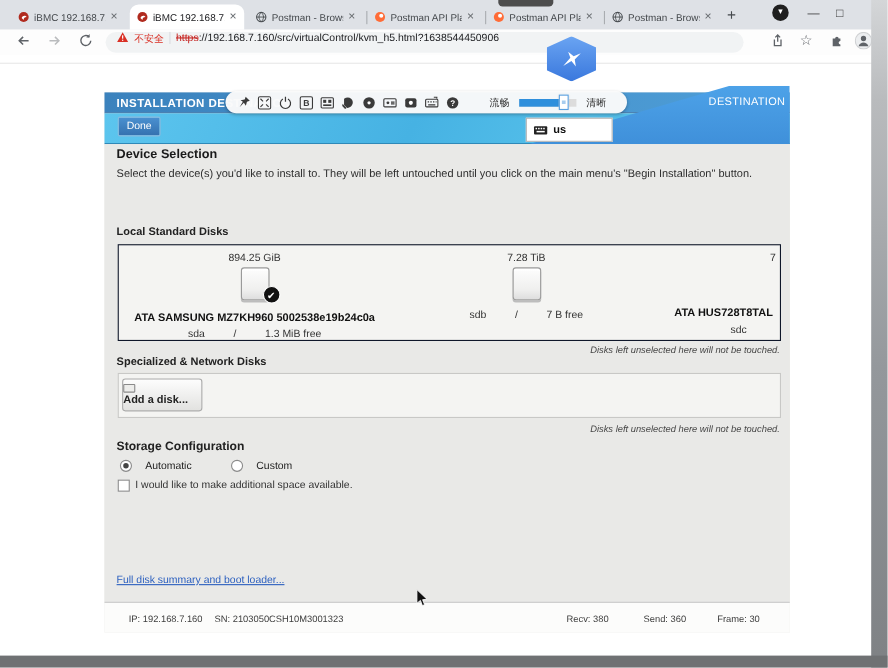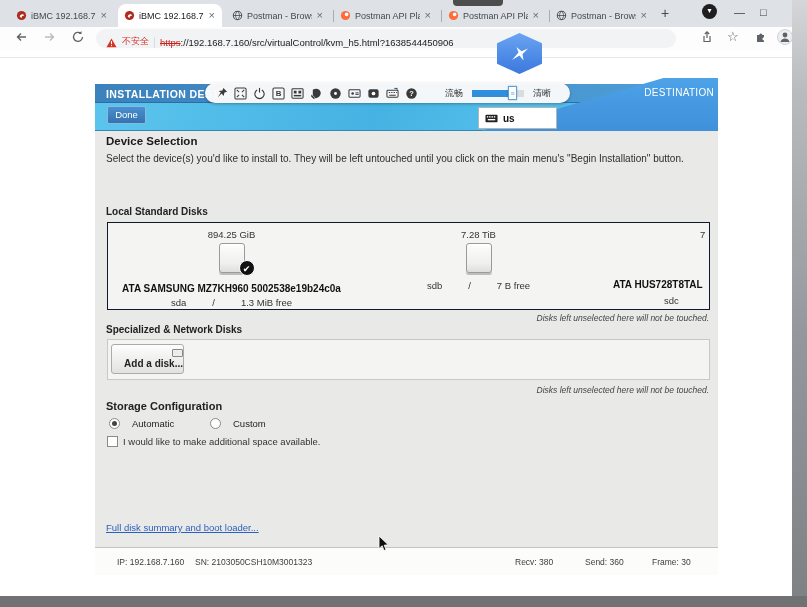--- a/index.html
+++ b/index.html
@@ -29,7 +29,7 @@
   .toolbar { position:absolute; left:0; top:27px; width:793px; height:23px; background:#fdfdfd; }
   .navico { position:absolute; top:30px; }
   .omnibox { position:absolute; left:96px; top:29px; width:580px; height:19px; border-radius:10px;
-    background:#f1f3f4; display:flex; align-items:flex-end; padding:0 10px; gap:5px; }
+    background:#f1f3f4; display:flex; align-items:flex-start; padding:0 10px; gap:5px; }
   .warn-label { color:#d93025; font-size:9px; }
   .om-div { width:1px; height:11px; background:#dadce0; }
   .url { font-size:9.5px; color:#202124; white-space:nowrap; overflow:hidden; }

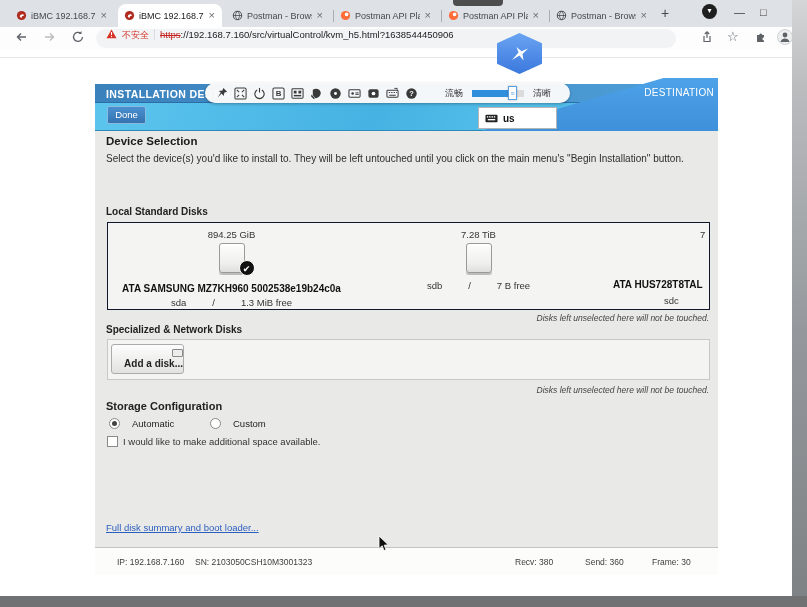--- a/index.html
+++ b/index.html
@@ -91,7 +91,7 @@
     background:#f4f4f2; border:1px solid #c8c8c6; }
   .add-disk { position:absolute; left:3px; top:4px; width:73px; height:30px;
     background:linear-gradient(#fdfdfd,#e2e2e0); border:1px solid #ababab; border-radius:3px;
-    display:flex; flex-direction:column; align-items:flex-end; justify-content:center; }
+    display:flex; flex-direction:column; align-items:flex-start; justify-content:center; }
   .add-disk .mini-disk { width:11px; height:8px; background:#ededeb; border:1px solid #8a8a8a; border-radius:1px; margin-bottom:1px; }
   .add-disk .lbl { font-size:10px; font-weight:bold; color:#222; }
 

